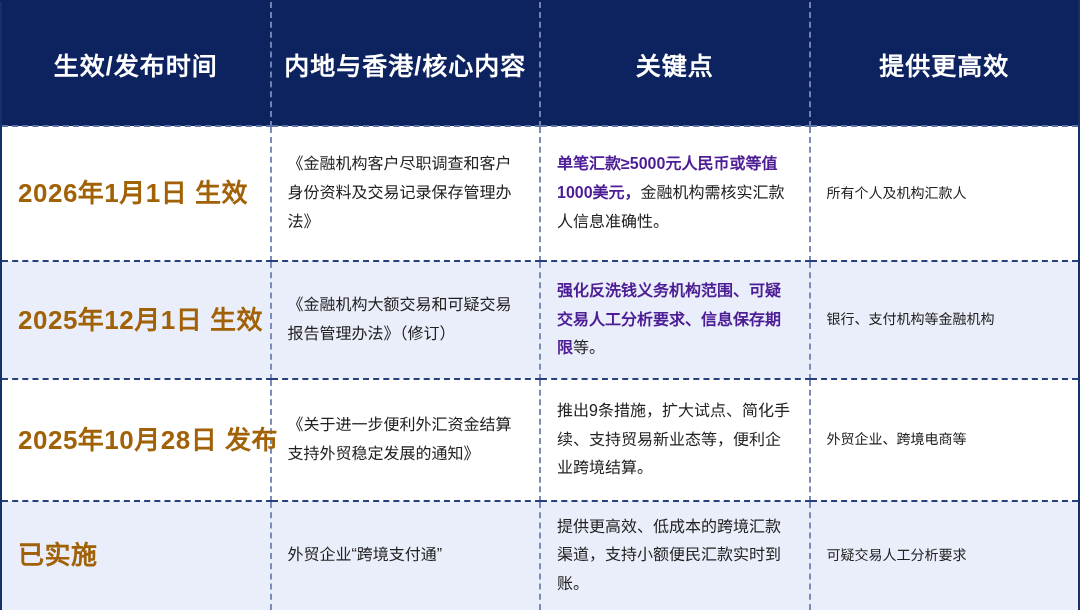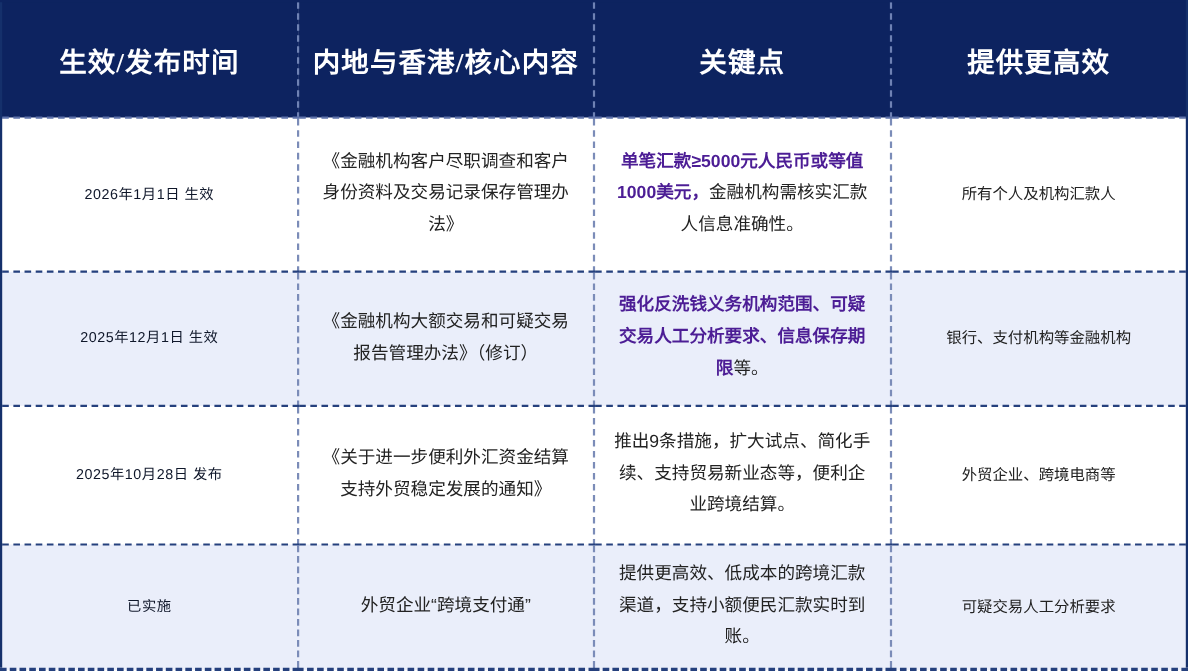--- a/index.html
+++ b/index.html
@@ -29,8 +29,7 @@
   .policy-table col { width: 25%; }
 
   thead tr.header-row {
-    height: 106px;
-    font-family: Liberation Serif, serif;
+    height: 125px;
   }
 
   th.header-cell {

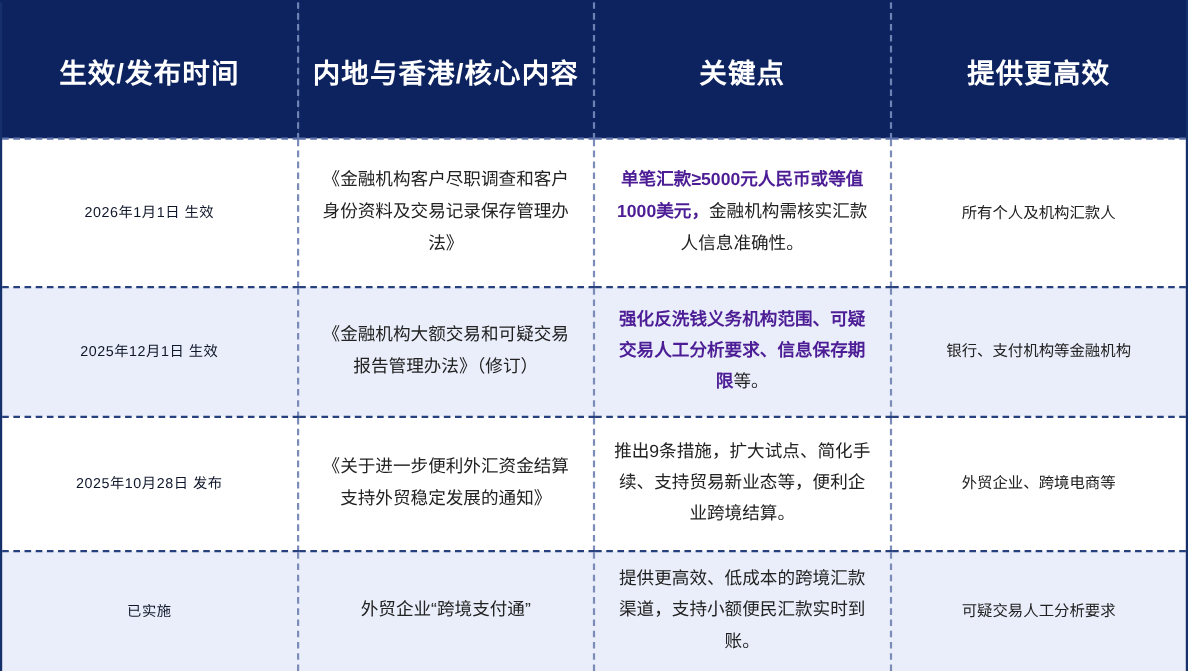--- a/index.html
+++ b/index.html
@@ -49,7 +49,7 @@
   tbody td {
     border-right: 2px dashed #7b8cb8;
     border-bottom: 2px dashed #25407d;
-    text-align: center;
+    text-align: left;
     vertical-align: middle;
     padding: 0 16px;
     color: #222222;

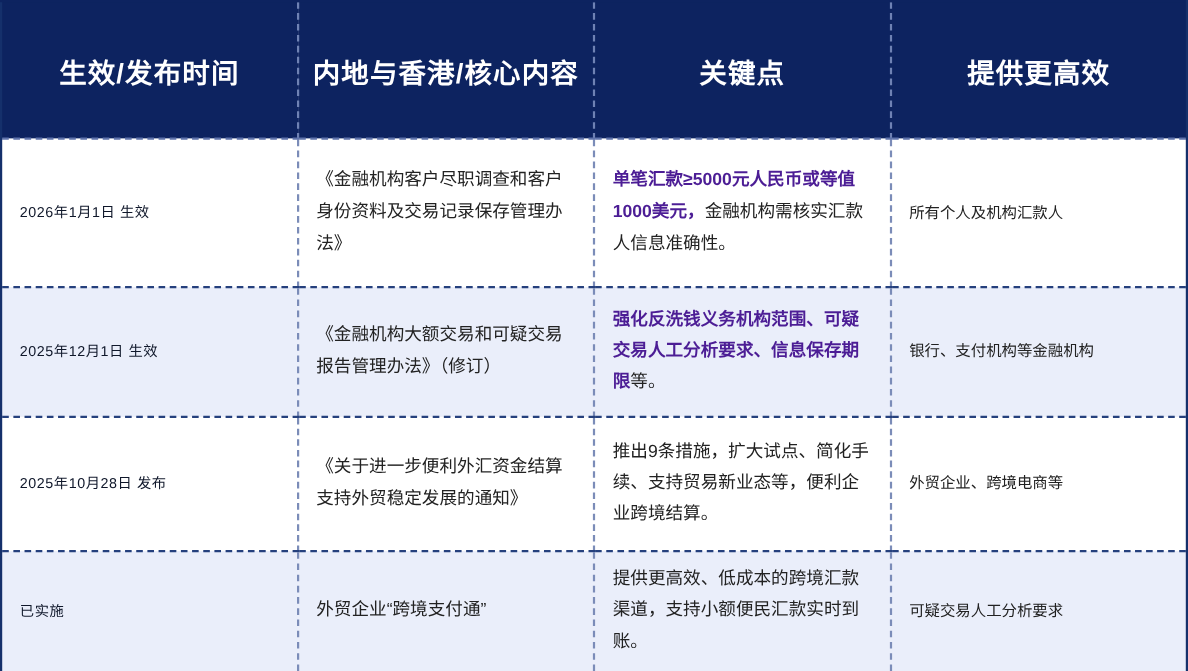--- a/index.html
+++ b/index.html
@@ -69,9 +69,9 @@
   tr.data-row-3 { height: 110px; }
 
   td.date-cell {
-    color: #0f172a;
-    font-weight: normal;
-    font-size: 13px;
+    color: #a16207;
+    font-weight: bold;
+    font-size: 26px;
     letter-spacing: 0.5px;
     white-space: nowrap;
   }

